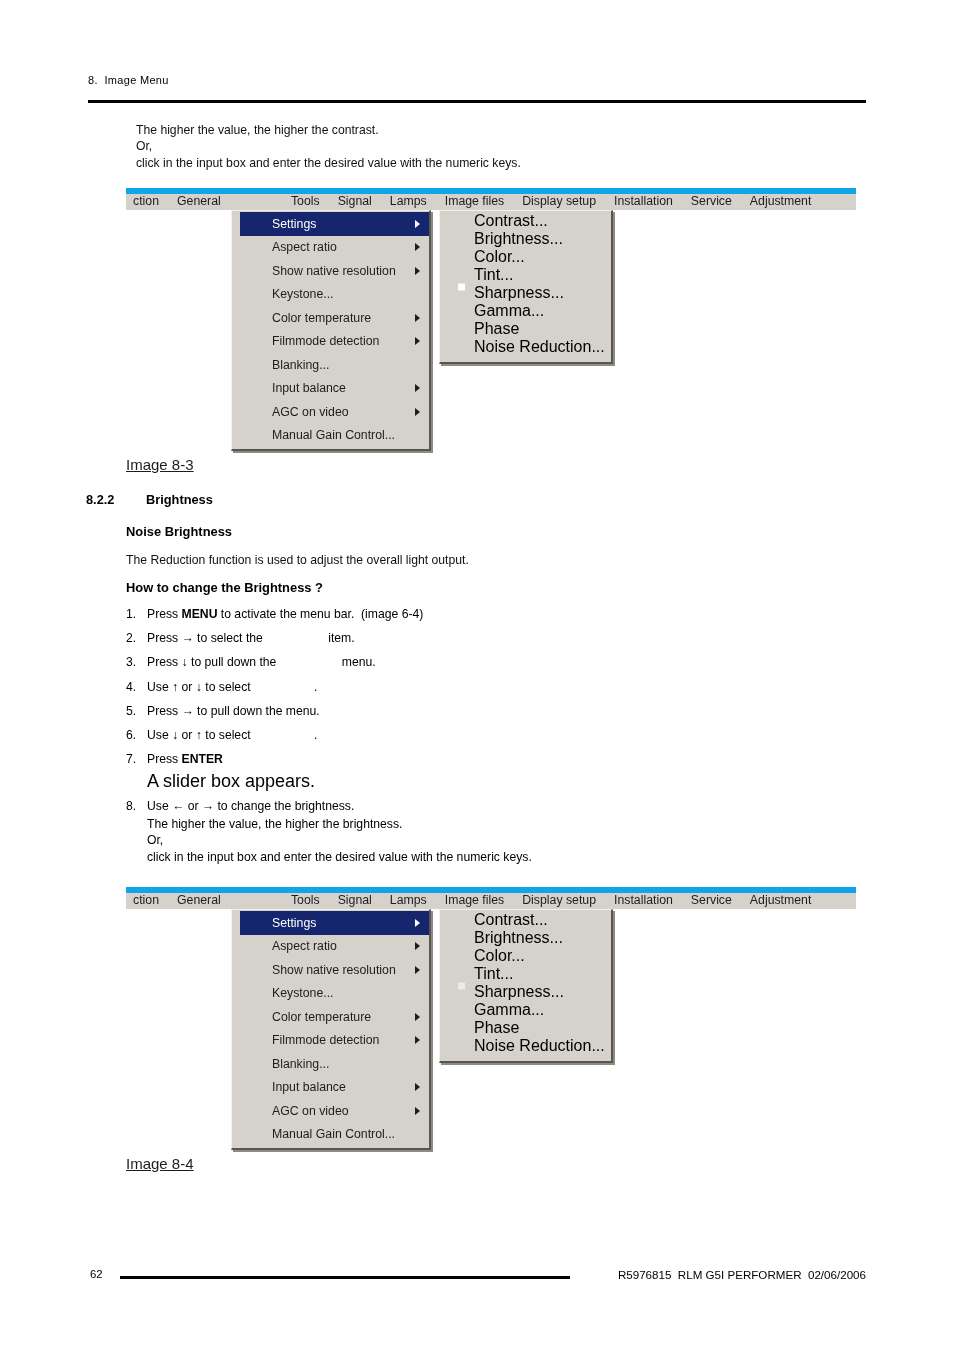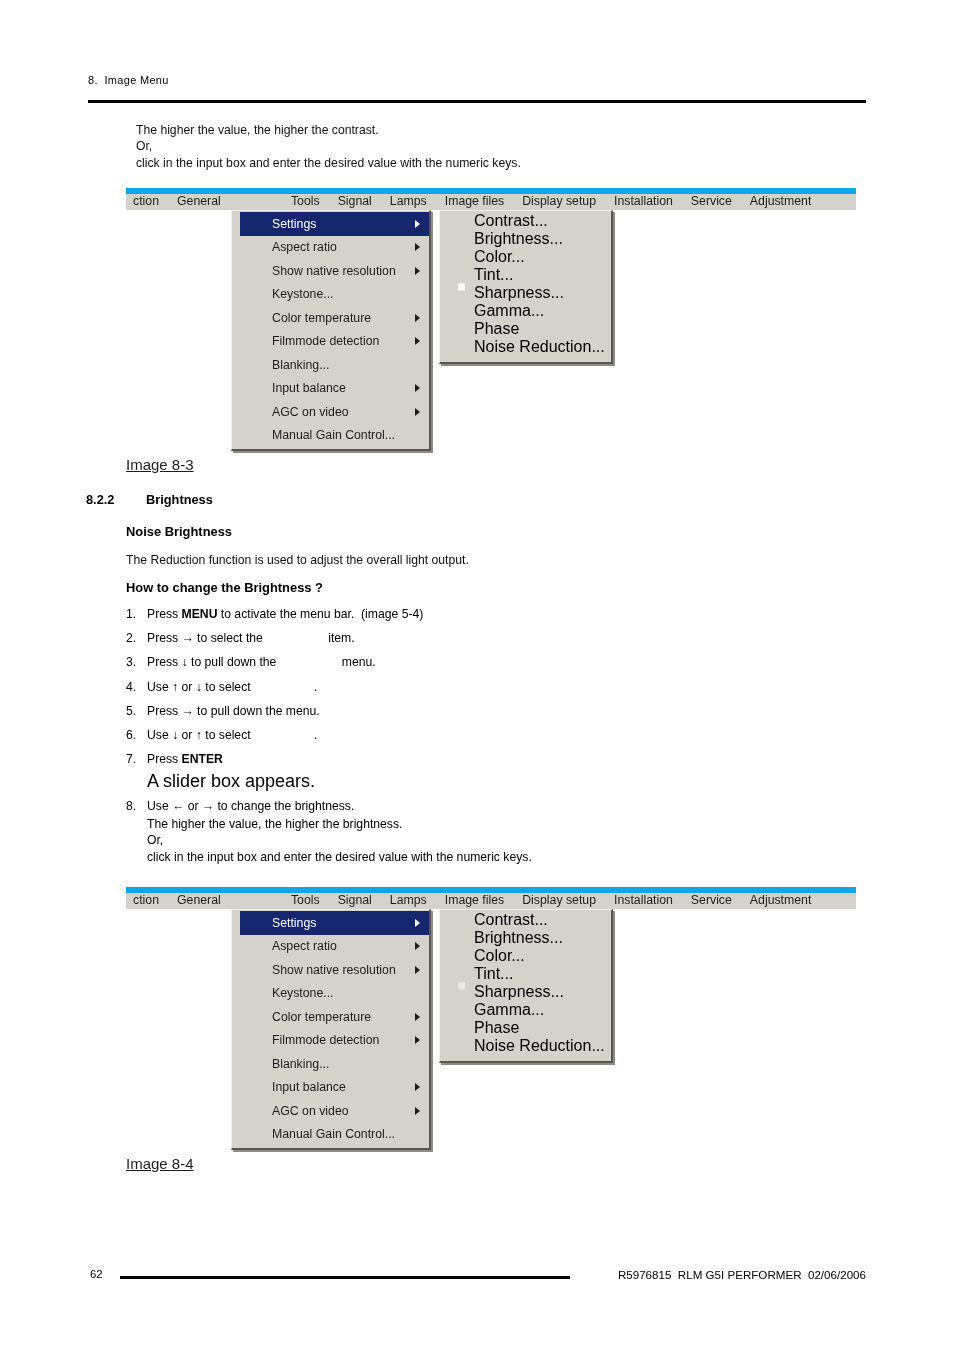--- a/index.html
+++ b/index.html
@@ -373,7 +373,7 @@
 
   <div class="step">
     <span class="idx">1.</span>
-    <span class="txt"><span>Press </span><b>MENU</b><span> to activate the menu bar.  (image 5-4)</span></span>
+    <span class="txt"><span>Press </span><b>MENU</b><span> to activate the menu bar.  (image 6-4)</span></span>
   </div>
 
   <div class="step">

